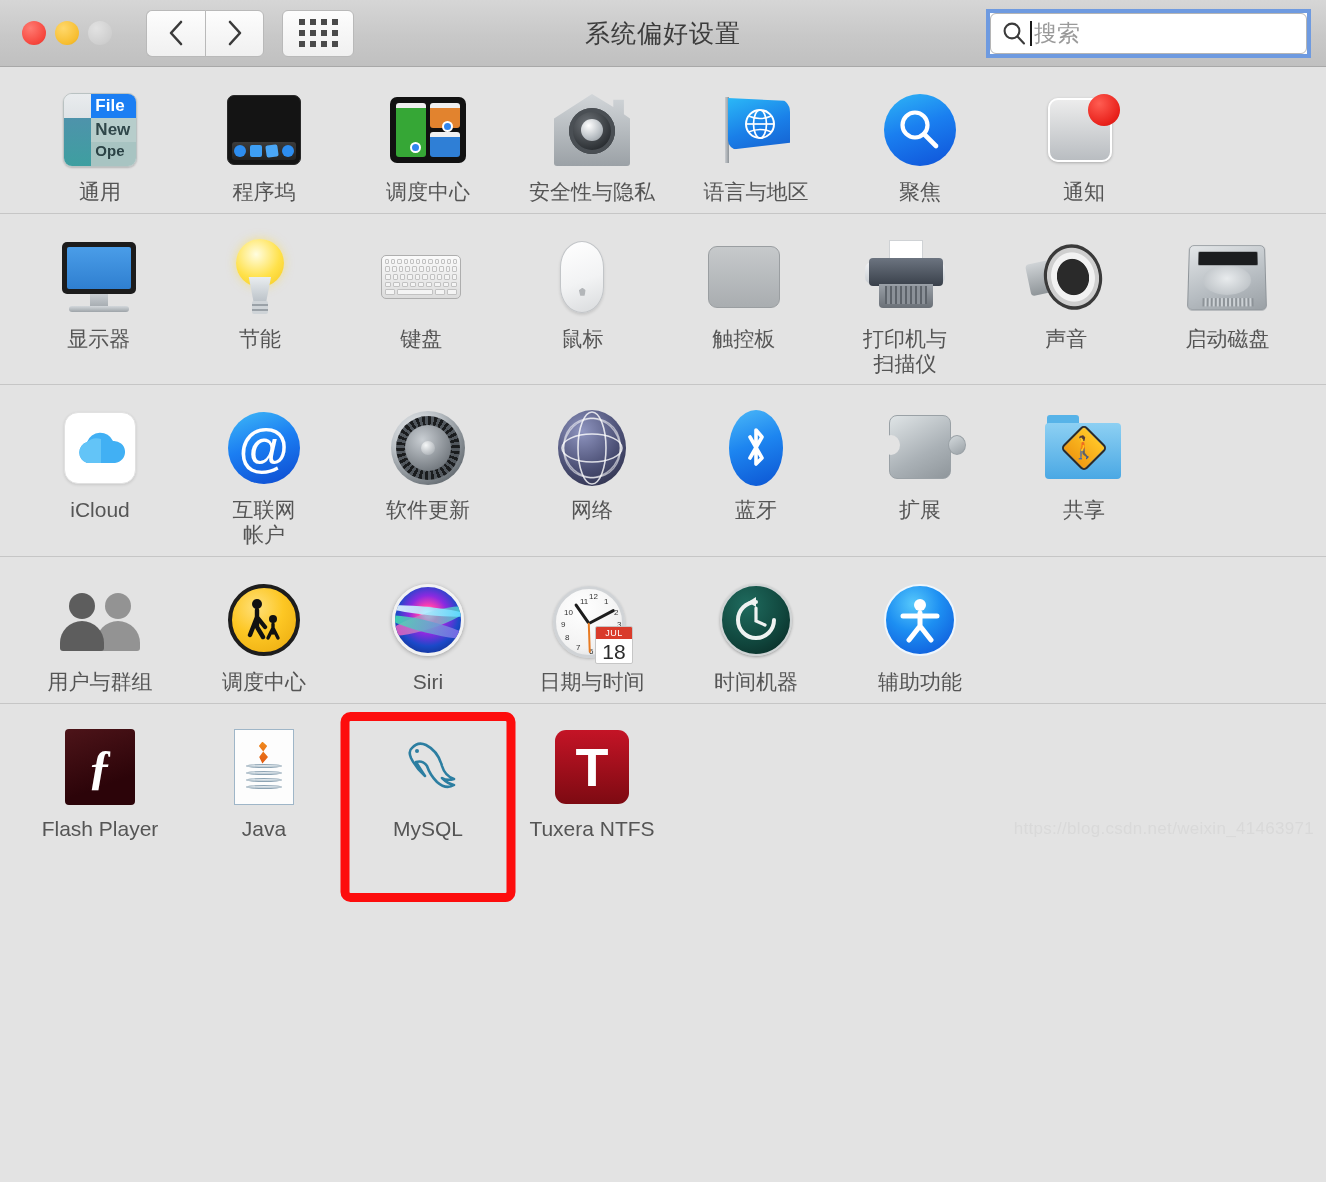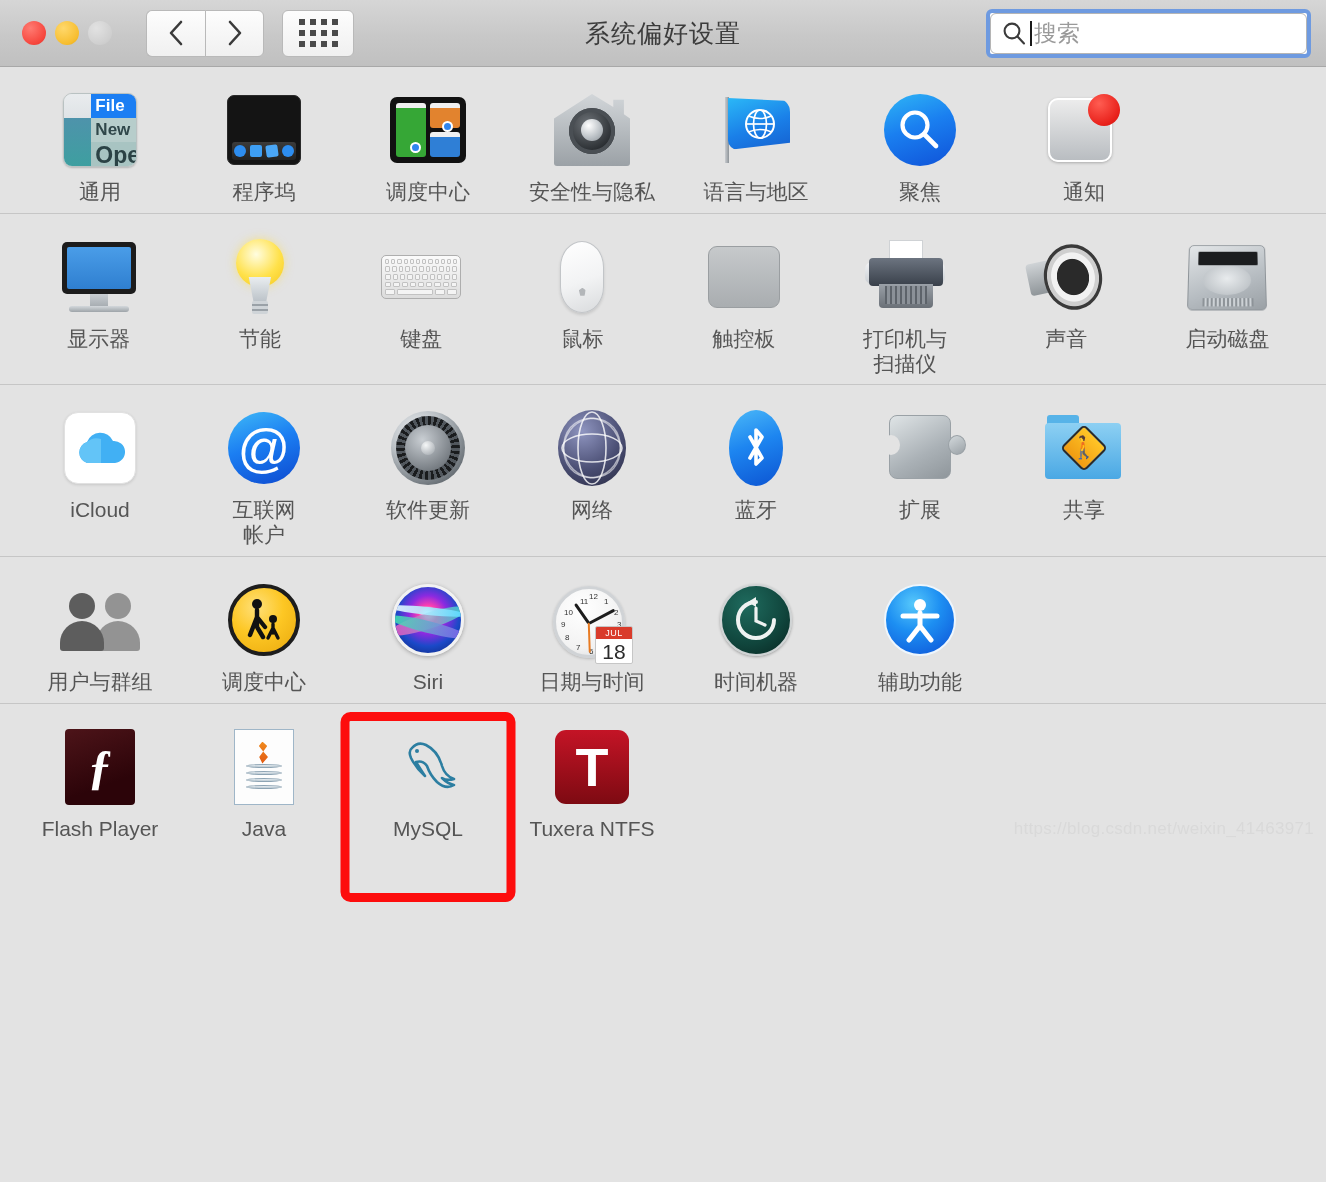--- a/index.html
+++ b/index.html
@@ -63,7 +63,7 @@
   .search-wrap {
     position: absolute; right: 15px; top: 9px;
     width: 325px; height: 49px;
-    border: 4px solid #6e9ae0; border-radius: 6px;
+    border: 4px solid #6e9ae0; border-radius: 0;
     background: #fff;
     padding: 0;
     display: flex; align-items: center;

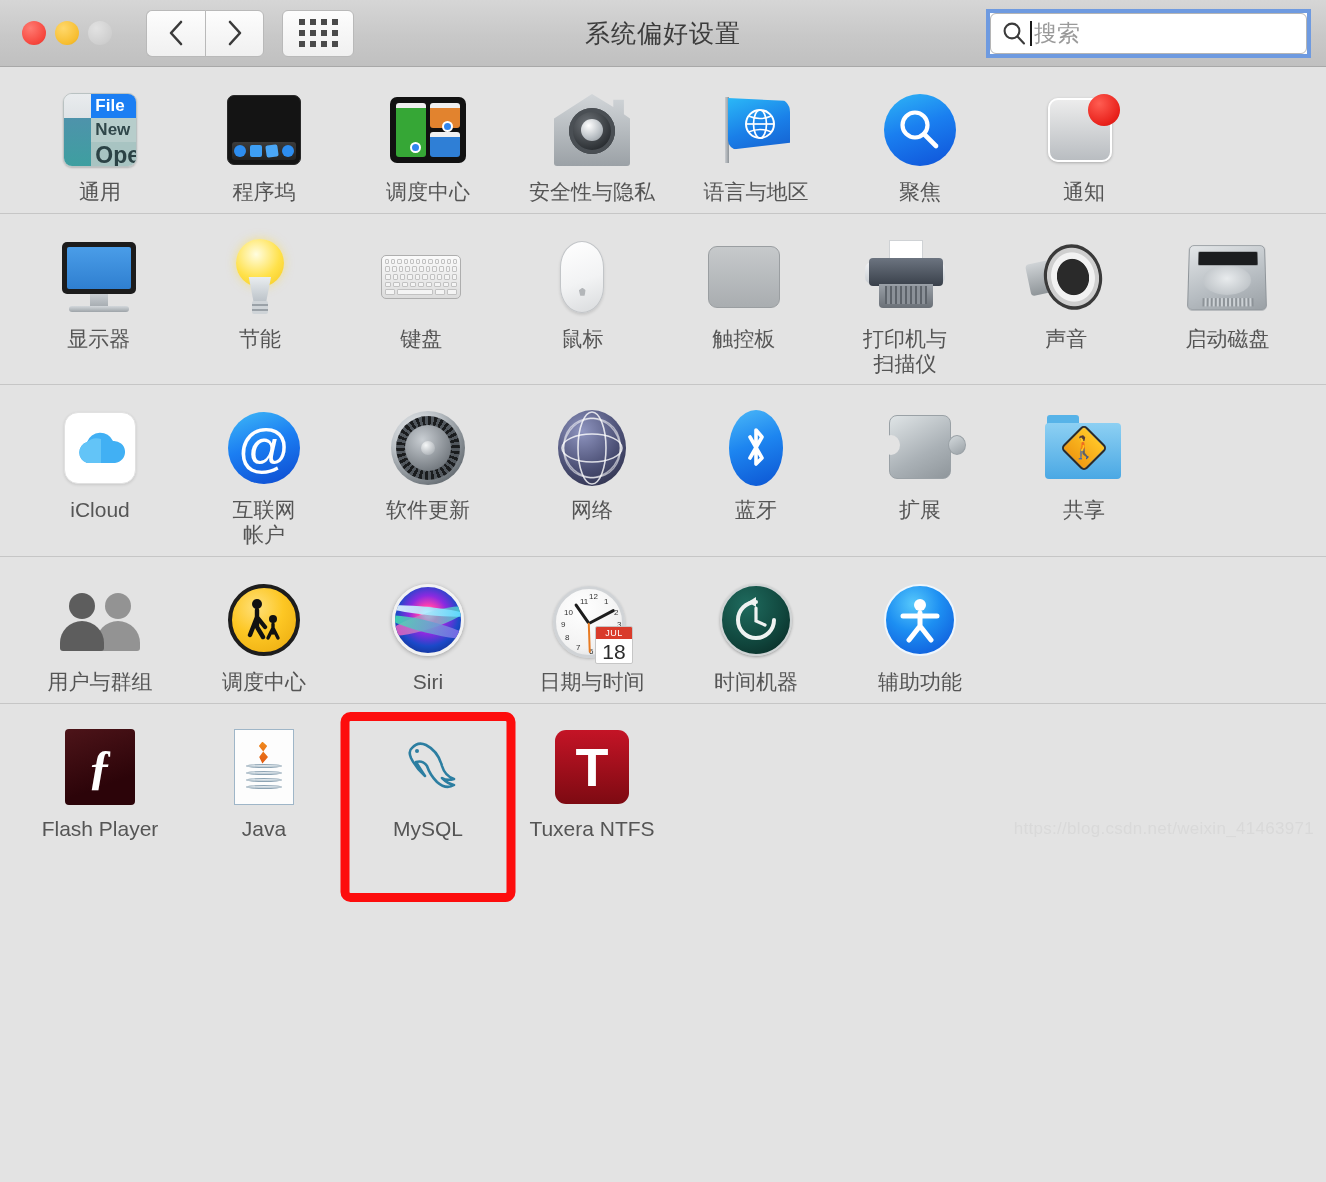--- a/index.html
+++ b/index.html
@@ -138,7 +138,7 @@
   .gq2 { background: #1b7ef3; color:#fff; font-size: 17px; font-weight: bold; display:flex; align-items:center; padding-left:4px; }
   .gq3 { background: linear-gradient(#4e93ab,#3e9fa0); grid-row: 2 / span 2; }
   .gq4 { background: #b7cdcb; color:#30474a; font-size:17px; font-weight:bold; display:flex; align-items:center; padding-left:4px;}
-  .gq5 { background: #a8c4c2; color:#2b4245; font-size:23px; font-weight:bold; display:flex; align-items:flex-start; padding-left:4px; overflow:hidden;}
+  .gq5 { background: #a8c4c2; color:#2b4245; font-size:15px; font-weight:bold; display:flex; align-items:flex-start; padding-left:4px; overflow:hidden;}
 
   
   .ico-desktop { width: 80px; height: 68px; position: relative; }

